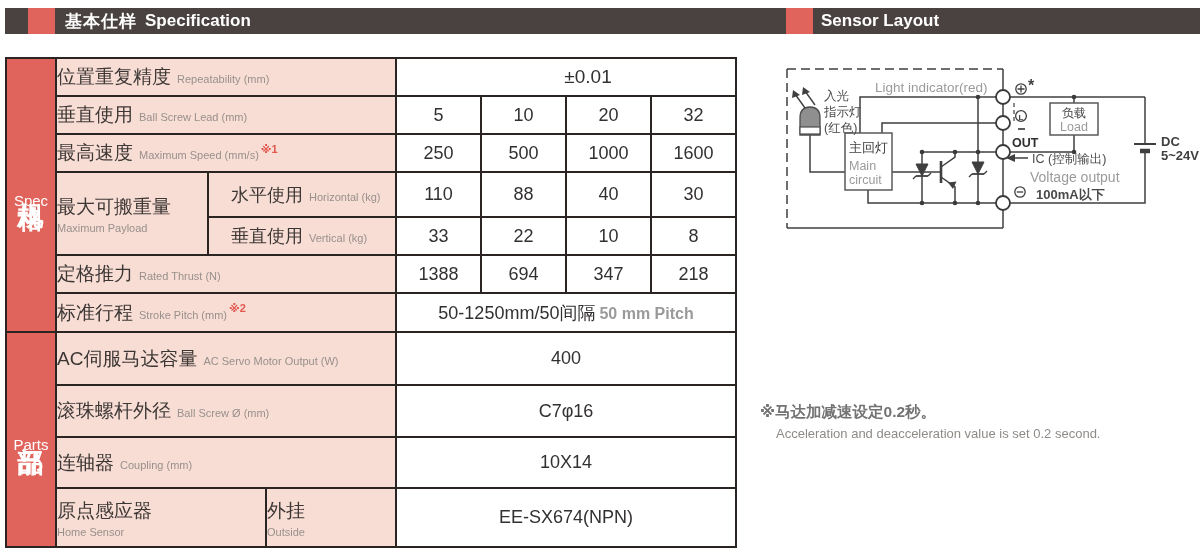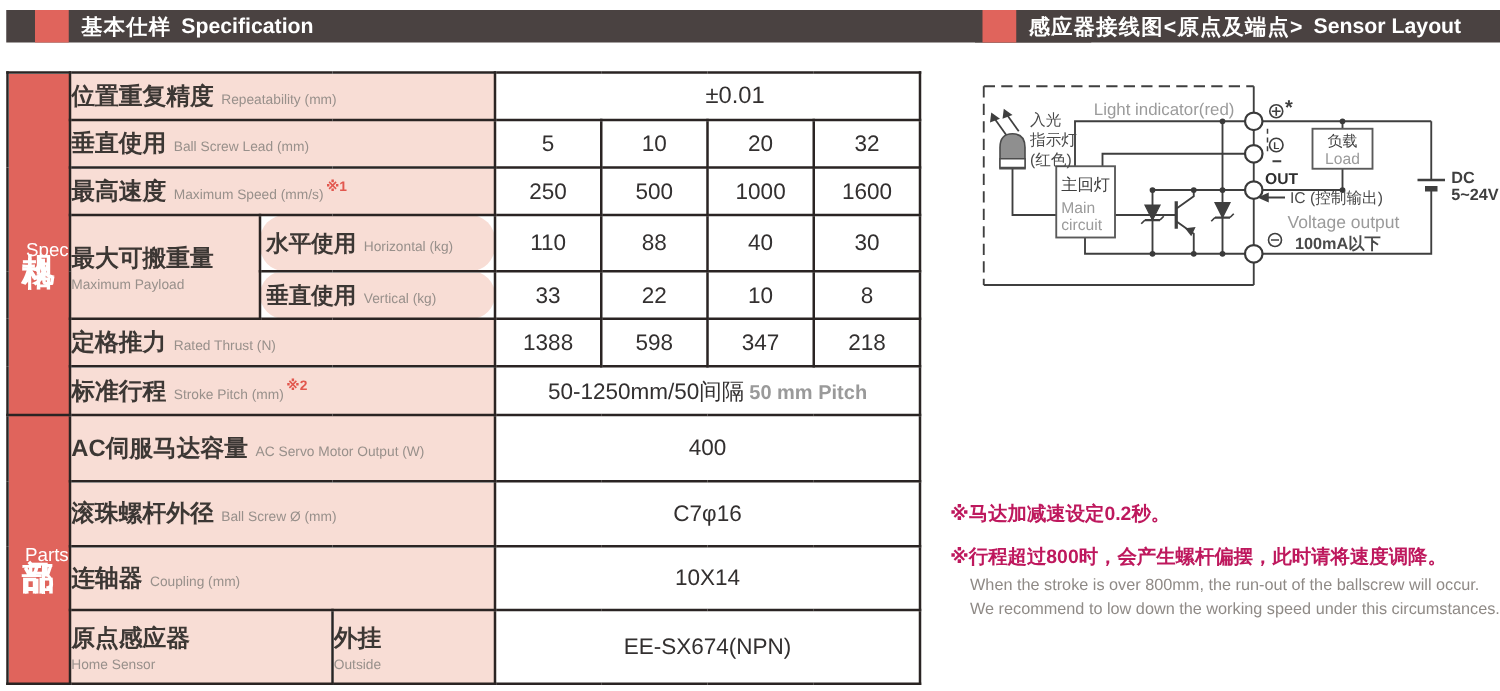--- a/index.html
+++ b/index.html
@@ -60,7 +60,6 @@
 </div>
 <div class="hbar hbar-right">
   <div class="sq"></div>
-  <span class="zh">感应器接线图&lt;原点及端点&gt;</span>
   <span class="en">Sensor Layout</span>
 </div>
 

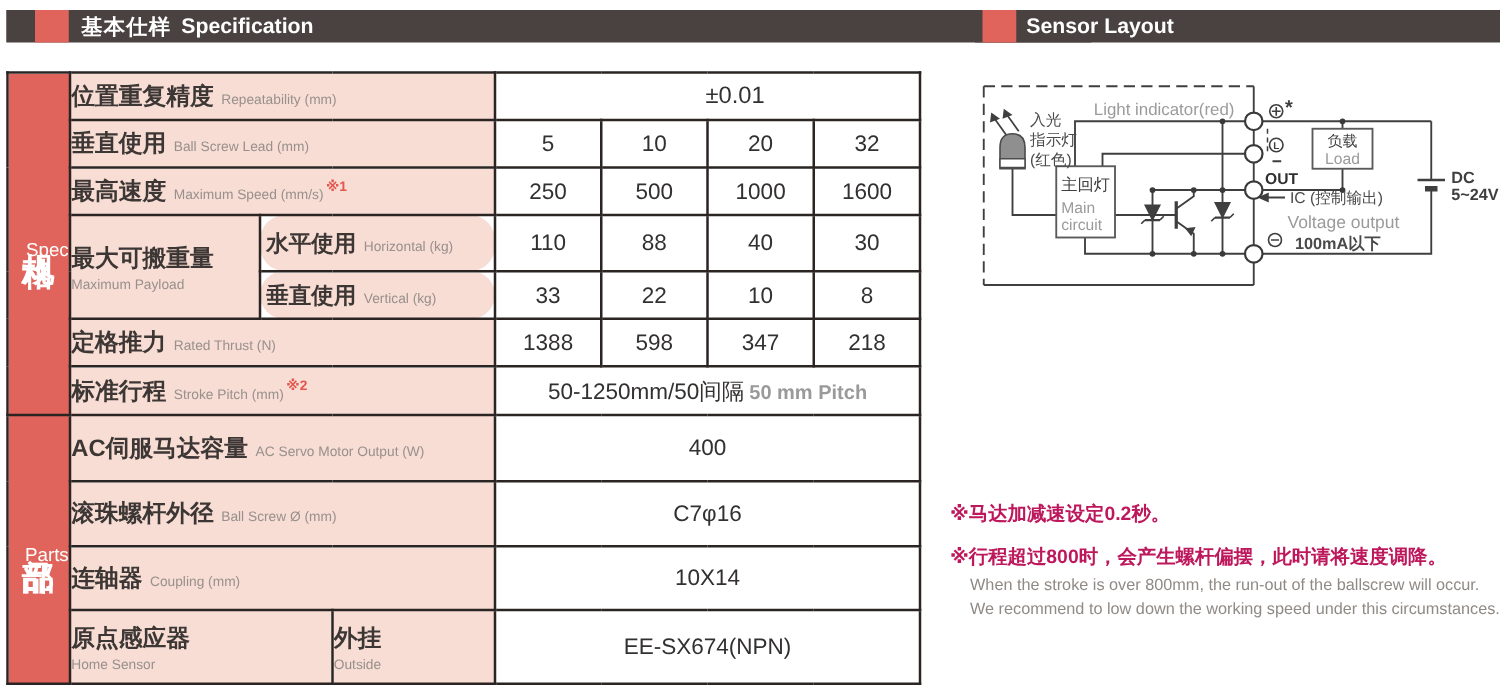--- a/index.html
+++ b/index.html
@@ -32,7 +32,7 @@
   }
   .sec-en{font-size:15px;font-weight:400;margin-top:4px;text-align:right;}
   td.lbl{background:#f8ddd5;padding-left:12px;}
-  td.lbl .zh{font-size:19px;font-weight:700;color:#3c3734;white-space:nowrap;}
+  td.lbl .zh{font-size:19px;font-weight:400;color:#3c3734;white-space:nowrap;}
   td.lbl .en{font-size:11px;color:#98908b;margin-left:6px;white-space:nowrap;}
   td.lbl.sub{padding-left:4px;border-radius:20px;}
   td.lbl.sub .zh{font-size:18px;}

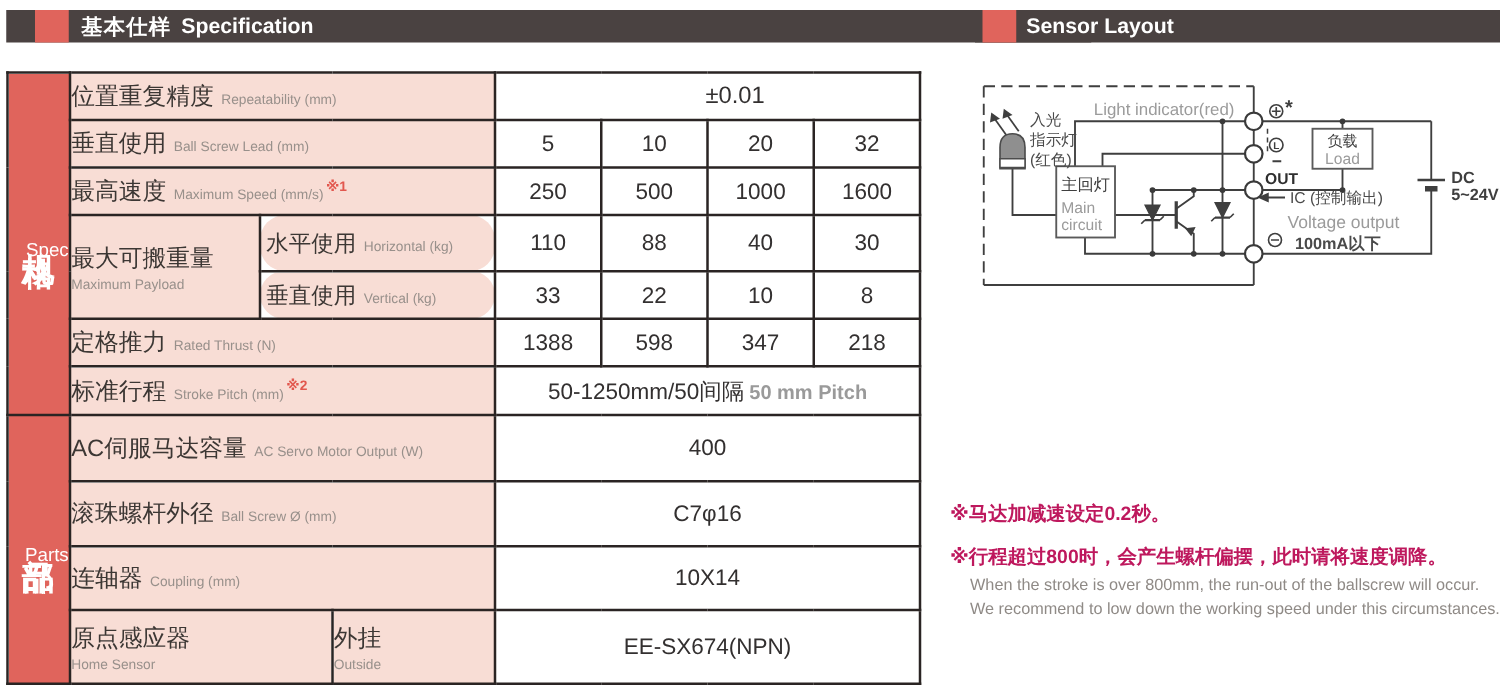--- a/index.html
+++ b/index.html
@@ -30,7 +30,7 @@
     writing-mode:vertical-rl;text-orientation:upright;
     font-size:26px;font-weight:700;line-height:1;margin:0 auto;letter-spacing:3px;
   }
-  .sec-en{font-size:15px;font-weight:400;margin-top:4px;text-align:right;}
+  .sec-en{font-size:15px;font-weight:400;margin-top:4px;}
   td.lbl{background:#f8ddd5;padding-left:12px;}
   td.lbl .zh{font-size:19px;font-weight:400;color:#3c3734;white-space:nowrap;}
   td.lbl .en{font-size:11px;color:#98908b;margin-left:6px;white-space:nowrap;}

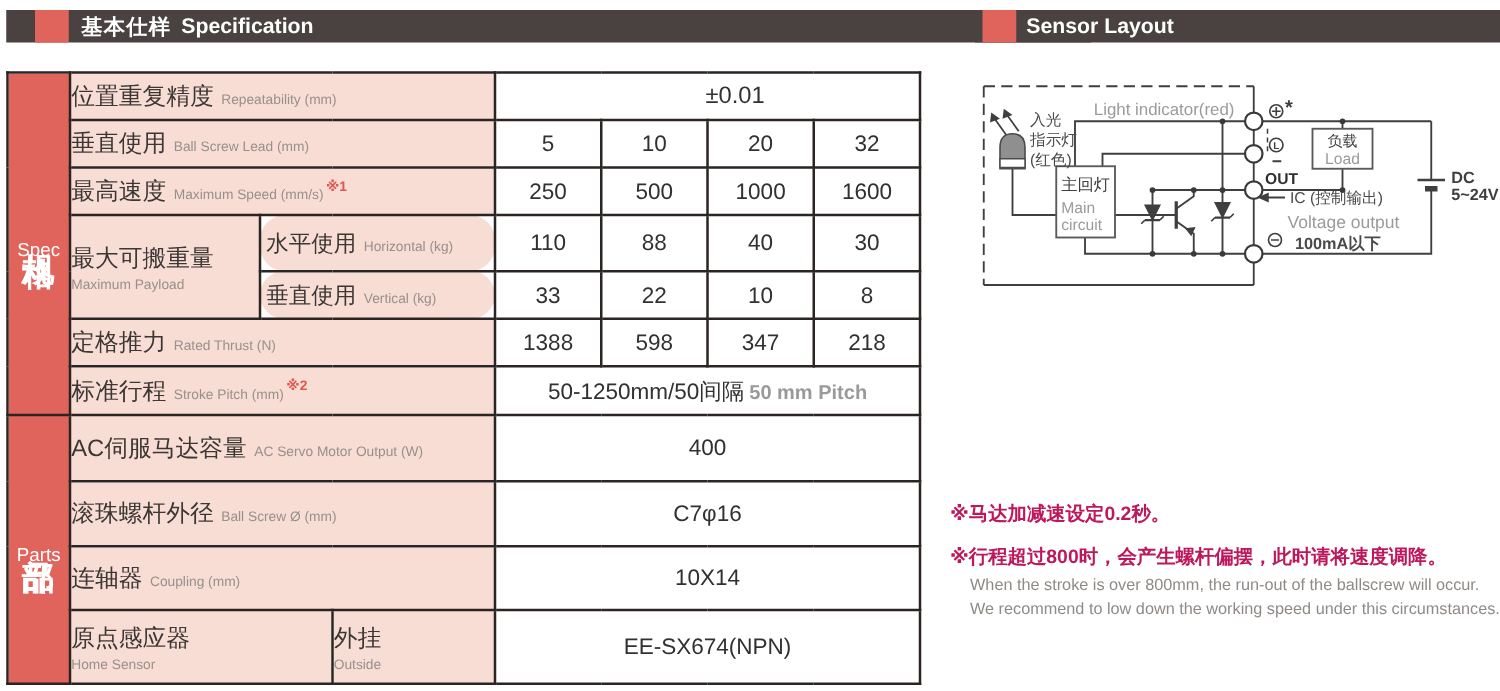--- a/index.html
+++ b/index.html
@@ -34,7 +34,7 @@
   td.lbl{background:#f8ddd5;padding-left:12px;}
   td.lbl .zh{font-size:19px;font-weight:400;color:#3c3734;white-space:nowrap;}
   td.lbl .en{font-size:11px;color:#98908b;margin-left:6px;white-space:nowrap;}
-  td.lbl.sub{padding-left:4px;border-radius:20px;}
+  td.lbl.sub{padding-left:22px;}
   td.lbl.sub .zh{font-size:18px;}
   td.lbl.stack .en{display:block;margin-left:0;margin-top:2px;}
   .ref{color:#e2574e;font-size:11px;font-weight:700;vertical-align:super;margin-left:2px;}

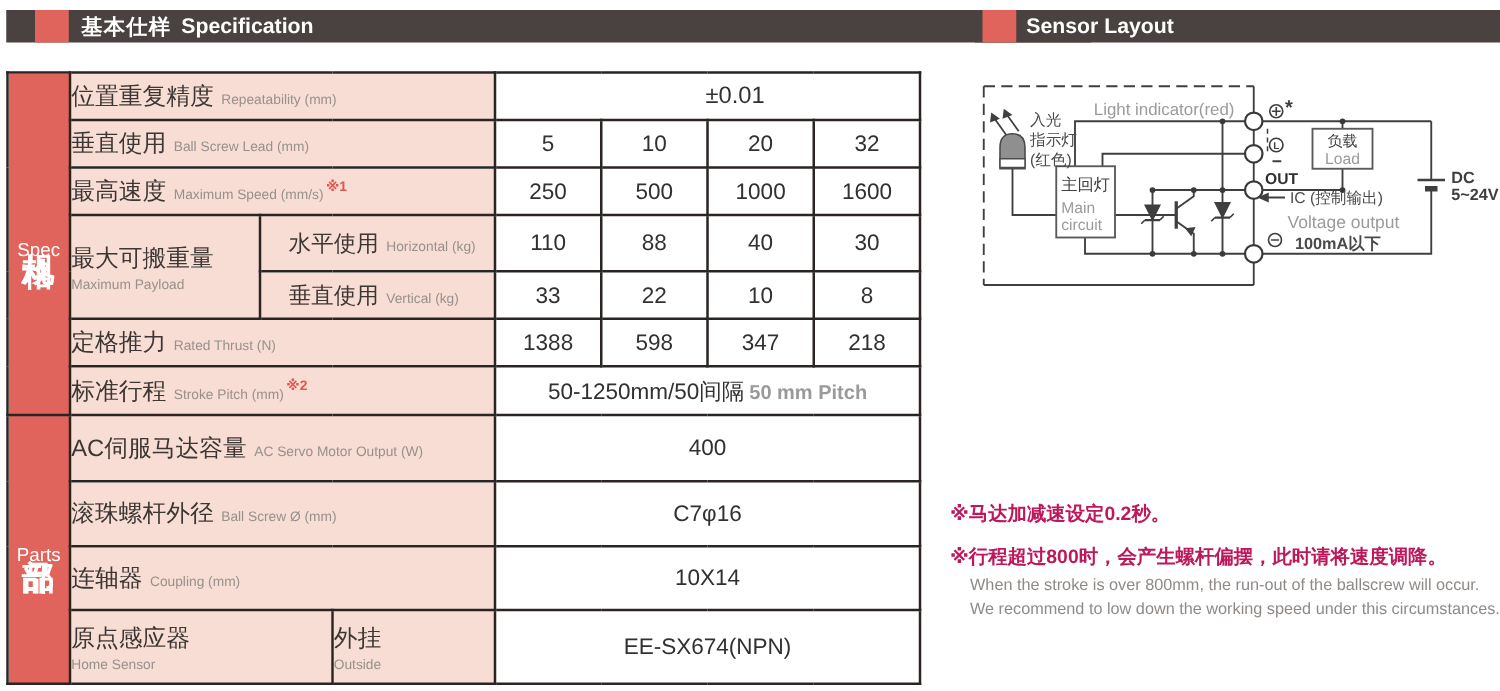--- a/index.html
+++ b/index.html
@@ -130,7 +130,7 @@
       <span class="zh">定格推力</span><span class="en">Rated Thrust (N)</span>
     </td>
     <td class="val">1388</td>
-    <td class="val">598</td>
+    <td class="val">694</td>
     <td class="val">347</td>
     <td class="val">218</td>
   </tr>

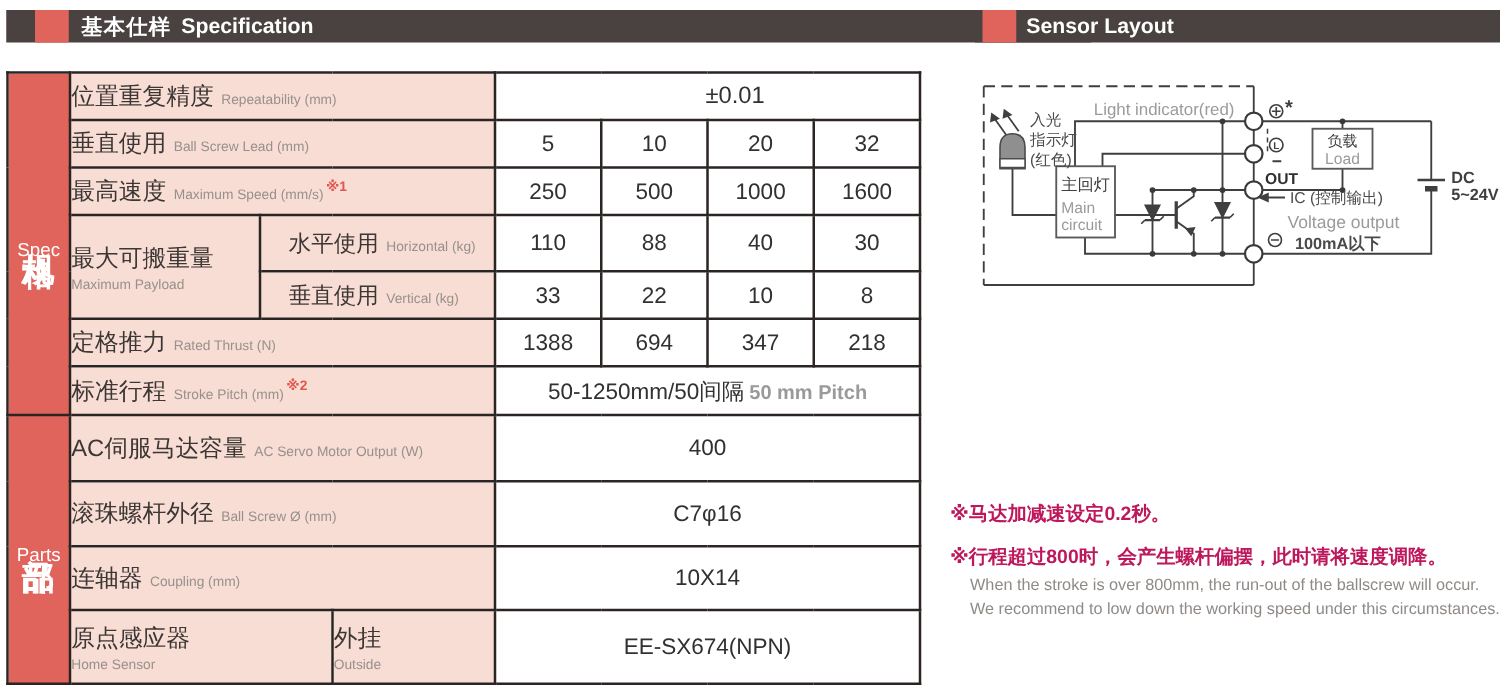--- a/index.html
+++ b/index.html
@@ -47,7 +47,7 @@
   
   .notes{position:absolute;left:760px;top:402px;width:440px;}
   .note{margin-bottom:13px;}
-  .note .nzh{color:#be185d;font-size:15.5px;font-weight:700;line-height:1.35;}
+  .note .nzh{color:#737373;font-size:15.5px;font-weight:700;line-height:1.35;}
   .note .nen{color:#8f8a86;font-size:13px;line-height:1.35;margin-left:16px;margin-top:2px;}
 </style>
 </head>

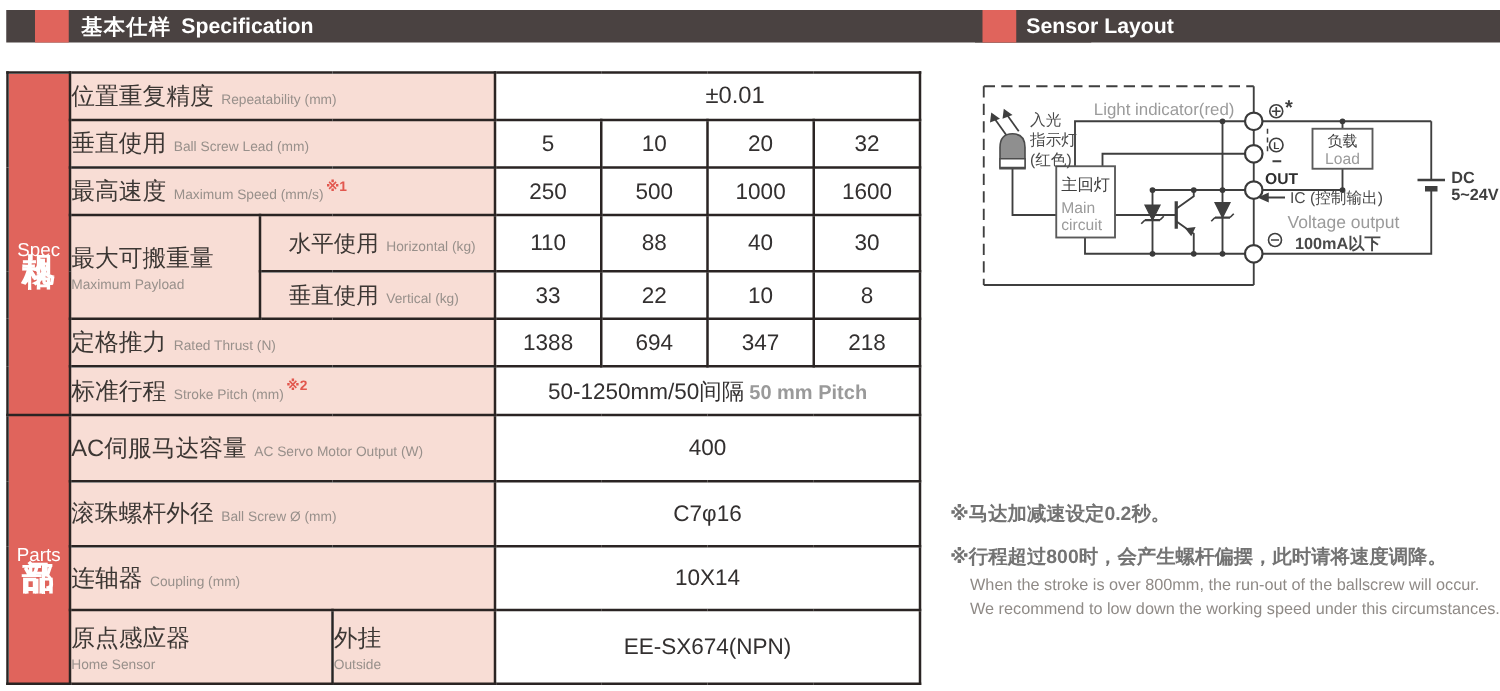--- a/index.html
+++ b/index.html
@@ -301,6 +301,7 @@
 <div class="notes">
   <div class="note">
     <div class="nzh">※马达加减速设定0.2秒。</div>
+    <div class="nen">Acceleration and deacceleration value is set 0.2 second.</div>
   </div>
   <div class="note">
     <div class="nzh">※行程超过800时，会产生螺杆偏摆，此时请将速度调降。</div>

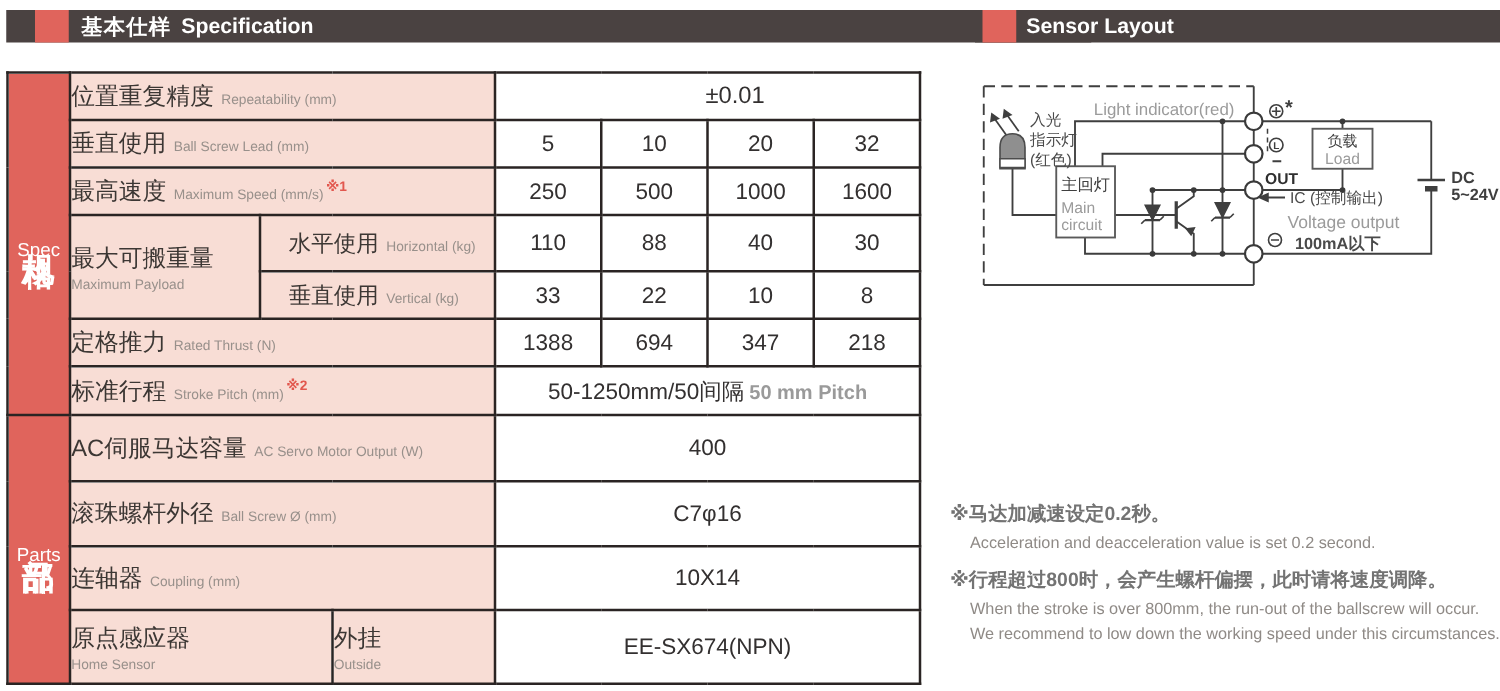--- a/index.html
+++ b/index.html
@@ -303,11 +303,6 @@
     <div class="nzh">※马达加减速设定0.2秒。</div>
     <div class="nen">Acceleration and deacceleration value is set 0.2 second.</div>
   </div>
-  <div class="note">
-    <div class="nzh">※行程超过800时，会产生螺杆偏摆，此时请将速度调降。</div>
-    <div class="nen">When the stroke is over 800mm, the run-out of the ballscrew will occur.</div>
-    <div class="nen">We recommend to low down the working speed under this circumstances.</div>
-  </div>
 </div>
 
 </body></html>

